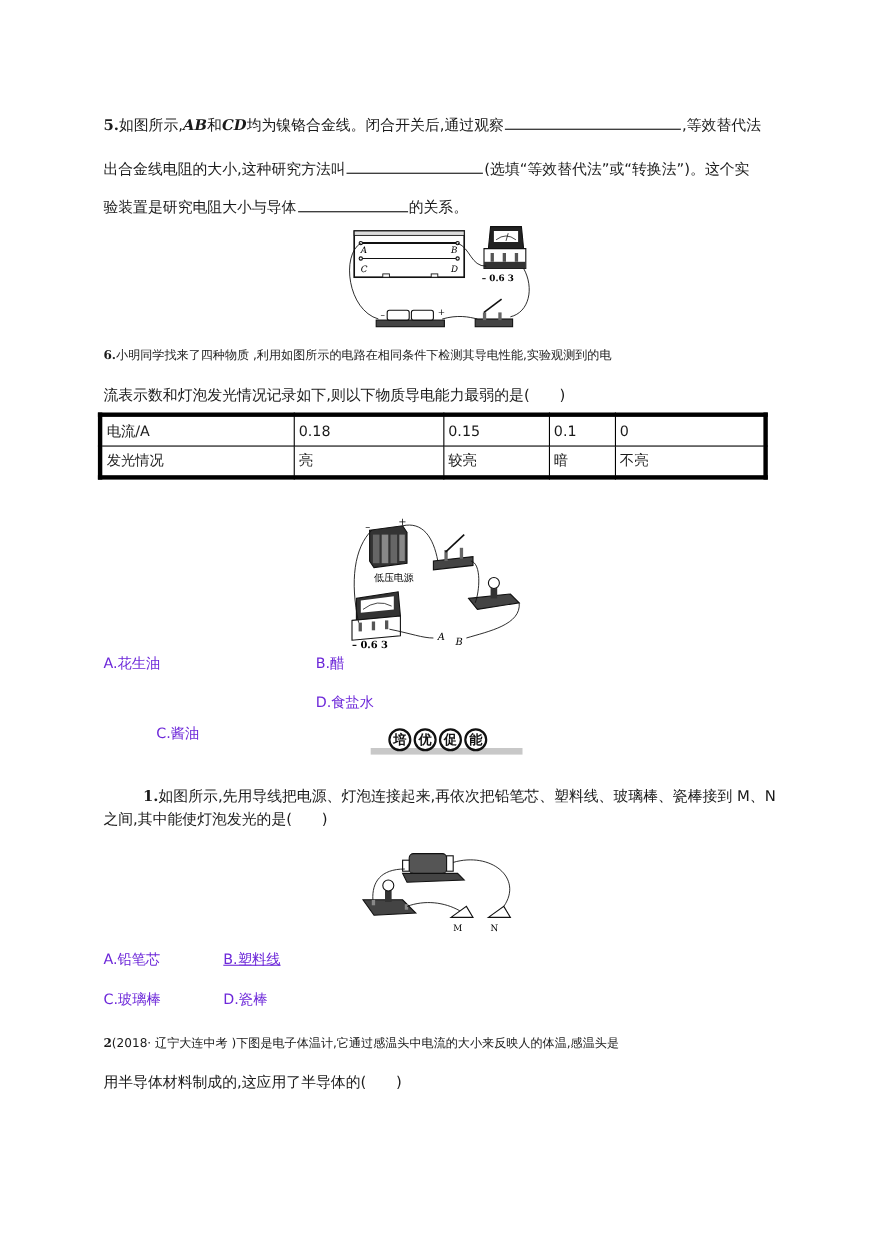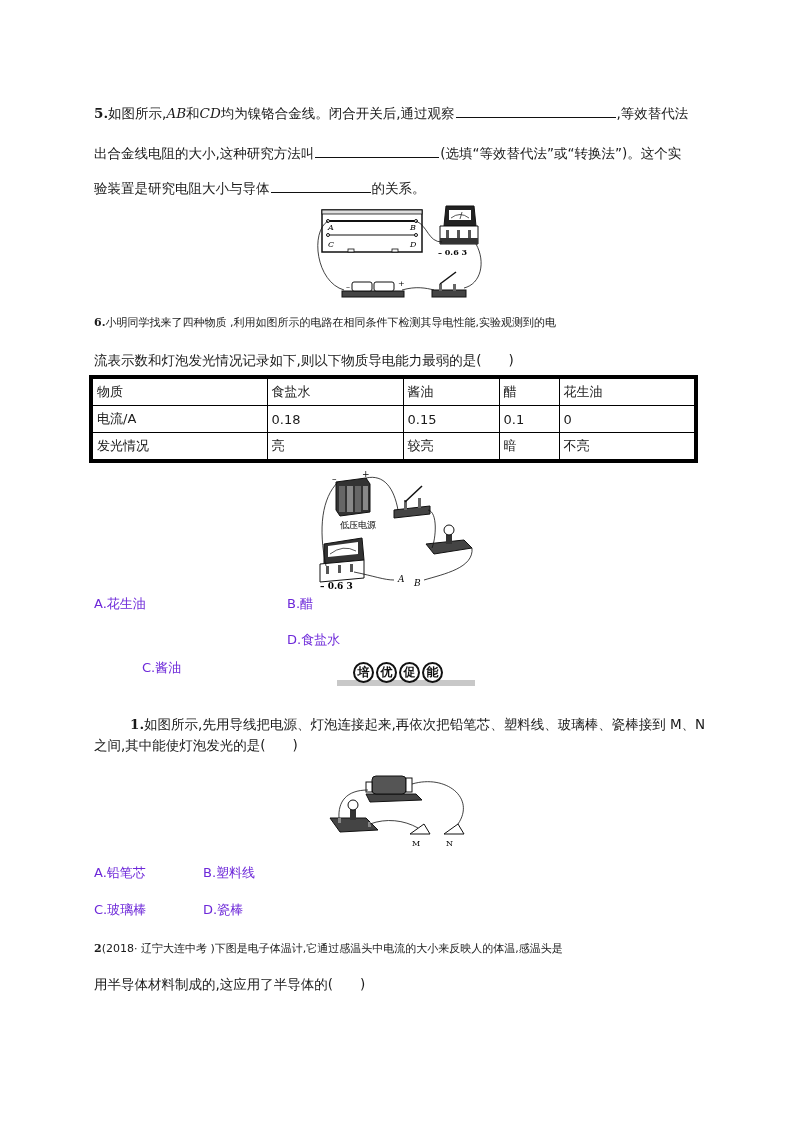--- a/index.html
+++ b/index.html
@@ -26,7 +26,7 @@
     }
     .small { font-size: 11px; }
     .qnum { font-weight: bold; font-family: "DejaVu Serif", serif; }
-    .ital { font-style: italic; font-family: "DejaVu Serif", serif; }
+    .ital { font-style: italic; font-family: "DejaVu Serif", serif; font-weight: bold; }
     .blank {
       display: inline-block;
       border-bottom: 1px solid #111;

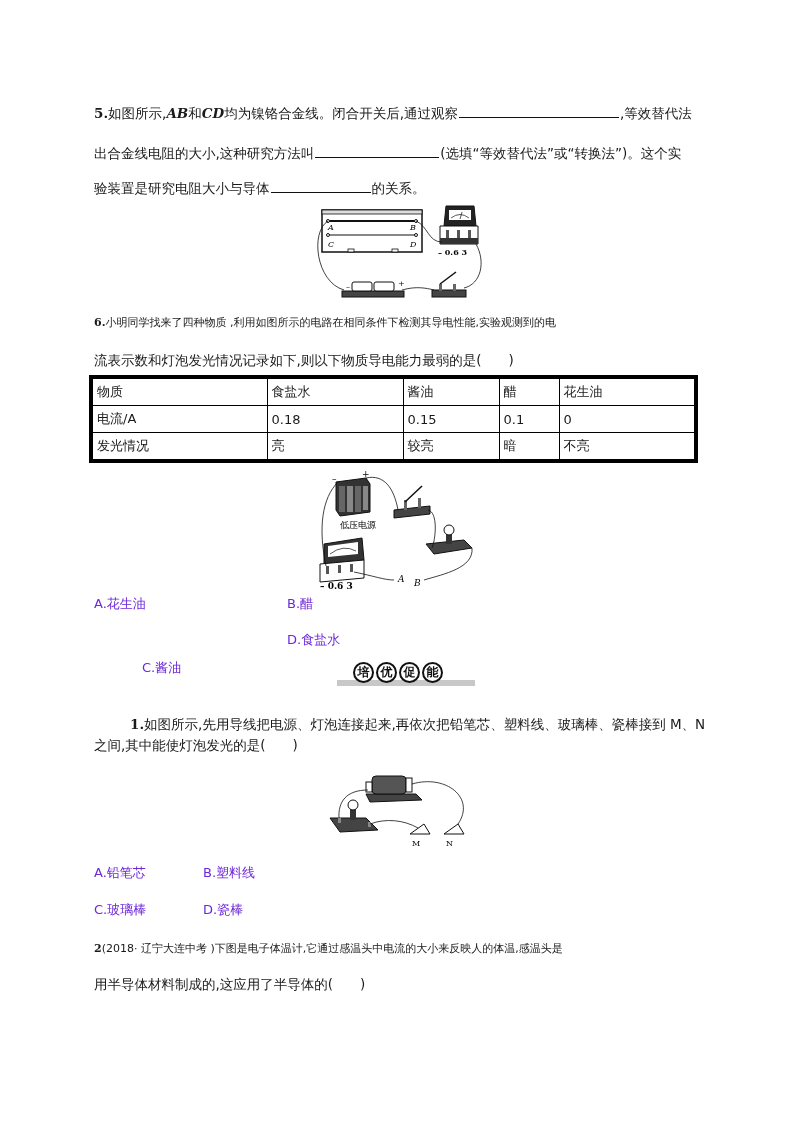--- a/index.html
+++ b/index.html
@@ -175,13 +175,6 @@
       <col>
   </colgroup>
   <tbody>
-      <tr>
-    <td>物质</td>
-    <td>食盐水</td>
-    <td>酱油</td>
-    <td>醋</td>
-    <td>花生油</td>
-  </tr>
   <tr>
     <td>电流/A</td>
     <td>0.18</td>

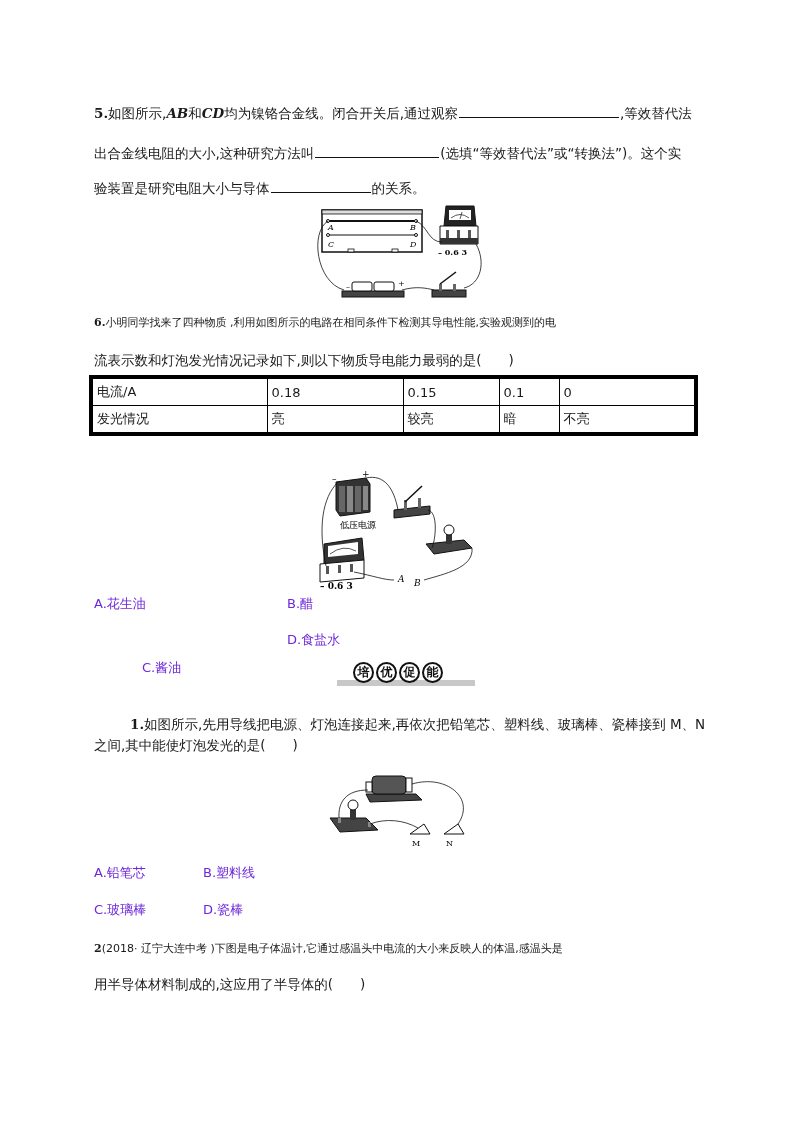--- a/index.html
+++ b/index.html
@@ -286,7 +286,7 @@
 </svg>
 
 <div class="opt" style="left:94px;top:864px;">A.铅笔芯</div>
-<div class="opt" style="left:203px;top:864px;">B.塑料线</div>
+<div class="opt" style="left:203px;top:864px;text-decoration:underline;">B.塑料线</div>
 <div class="opt" style="left:94px;top:901px;">C.玻璃棒</div>
 <div class="opt" style="left:203px;top:901px;">D.瓷棒</div>
 

